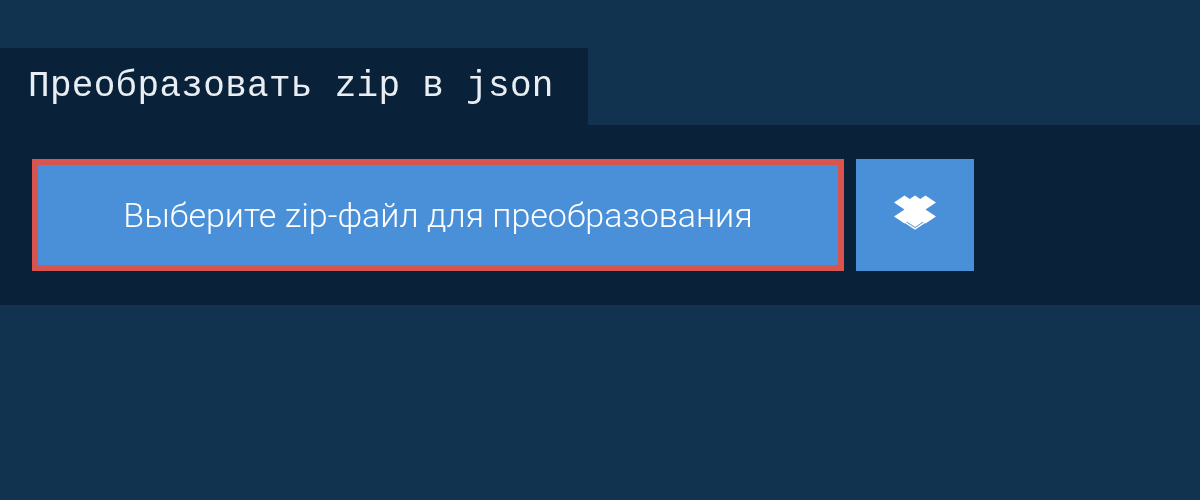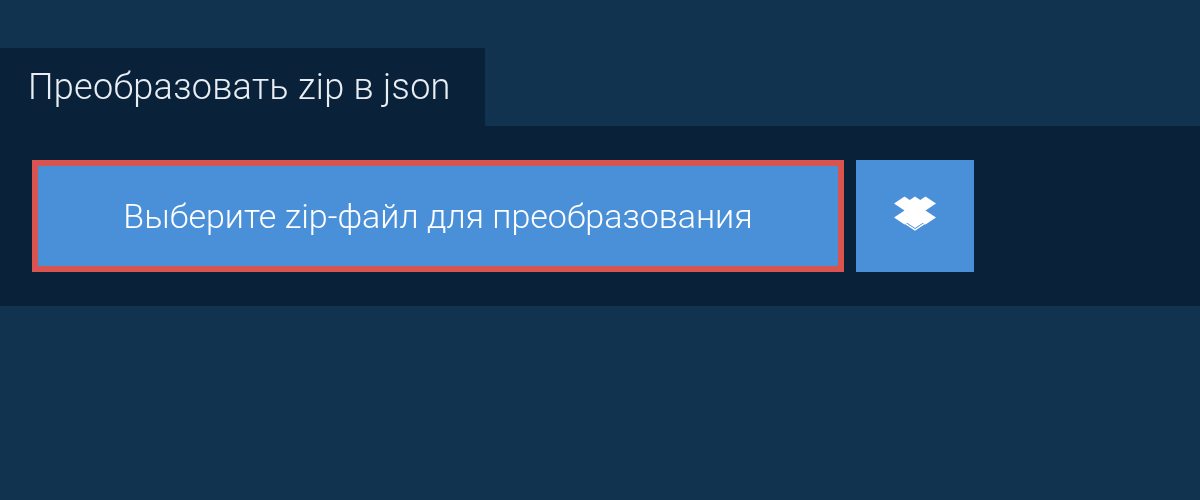--- a/index.html
+++ b/index.html
@@ -17,6 +17,7 @@
     .tab-bar {
       display: flex;
       margin-top: 48px;
+      font-family: Liberation Mono, monospace;
     }
     .tab {
       background: #0a2239;

